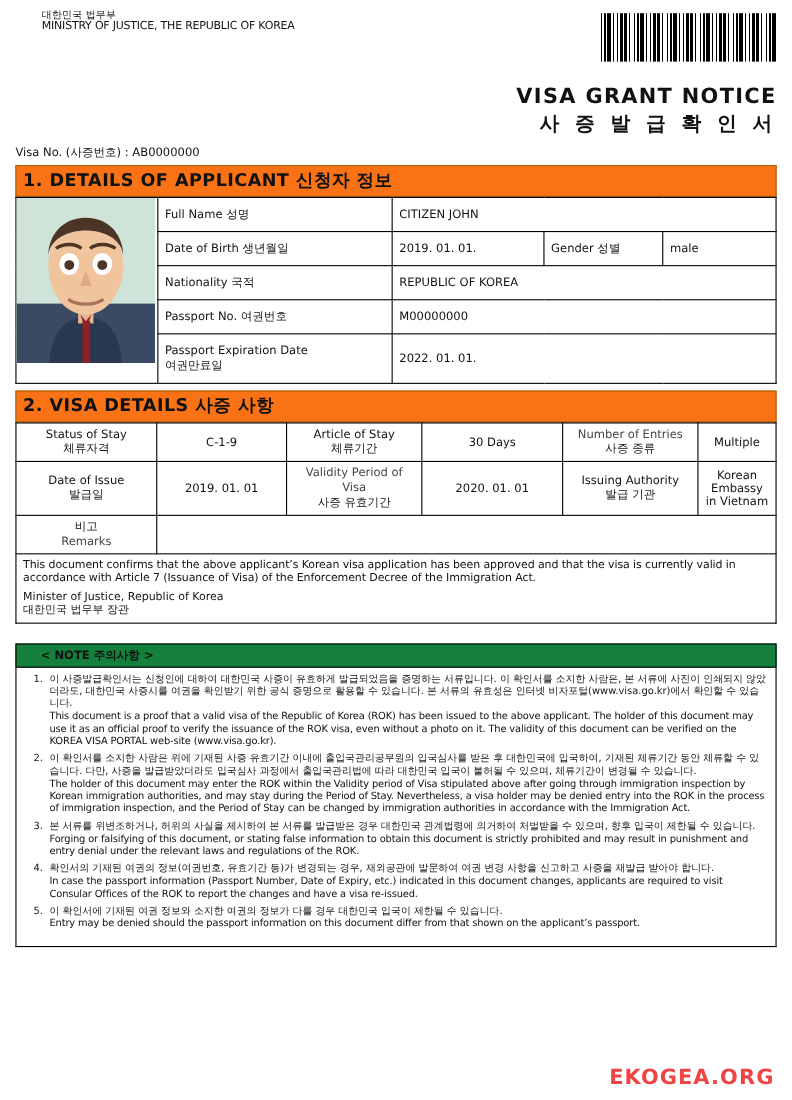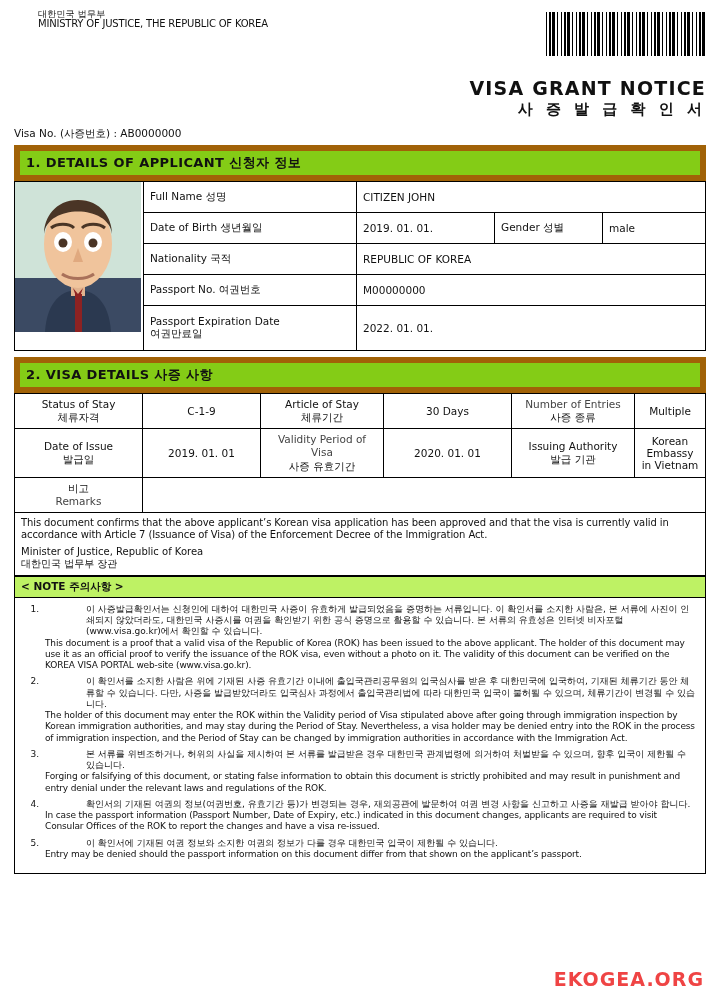--- a/index.html
+++ b/index.html
@@ -16,7 +16,7 @@
 
   .title-wrap{text-align:right;margin-top:21px;}
   .title-en{font-size:19px;font-weight:bold;letter-spacing:1.2px;font-family:"DejaVu Sans",sans-serif;}
-  .title-kr{font-size:15px;font-weight:bold;letter-spacing:4px;margin-top:1px;}
+  .title-kr{font-size:18px;font-weight:bold;letter-spacing:4px;margin-top:1px;}
 
   .visa-no{font-size:10.5px;margin-top:8px;margin-bottom:4px;}
 

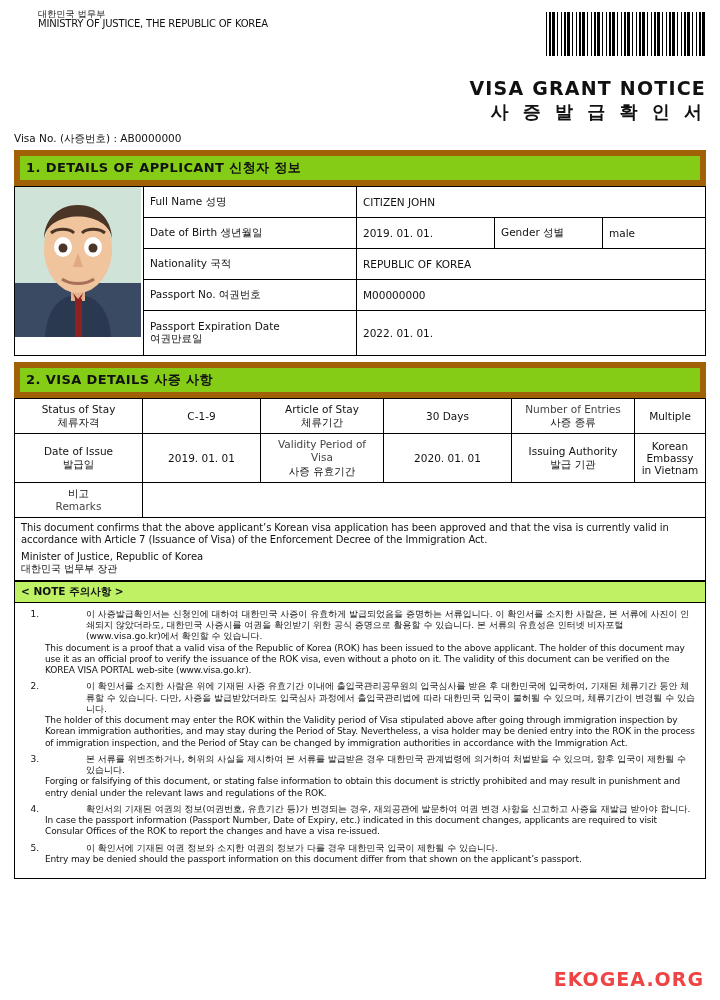--- a/index.html
+++ b/index.html
@@ -20,7 +20,7 @@
 
   .visa-no{font-size:10.5px;margin-top:8px;margin-bottom:4px;}
 
-  .section-bar{border:6px solid #a16207;background:#84cc16;font-size:13px;font-weight:bold;
+  .section-bar{border:1px solid #a16207;background:#f97316;font-size:16px;font-weight:bold;
      padding:3px 6px;letter-spacing:.4px;}
   .section-bar.gap{margin-top:6px;}
 

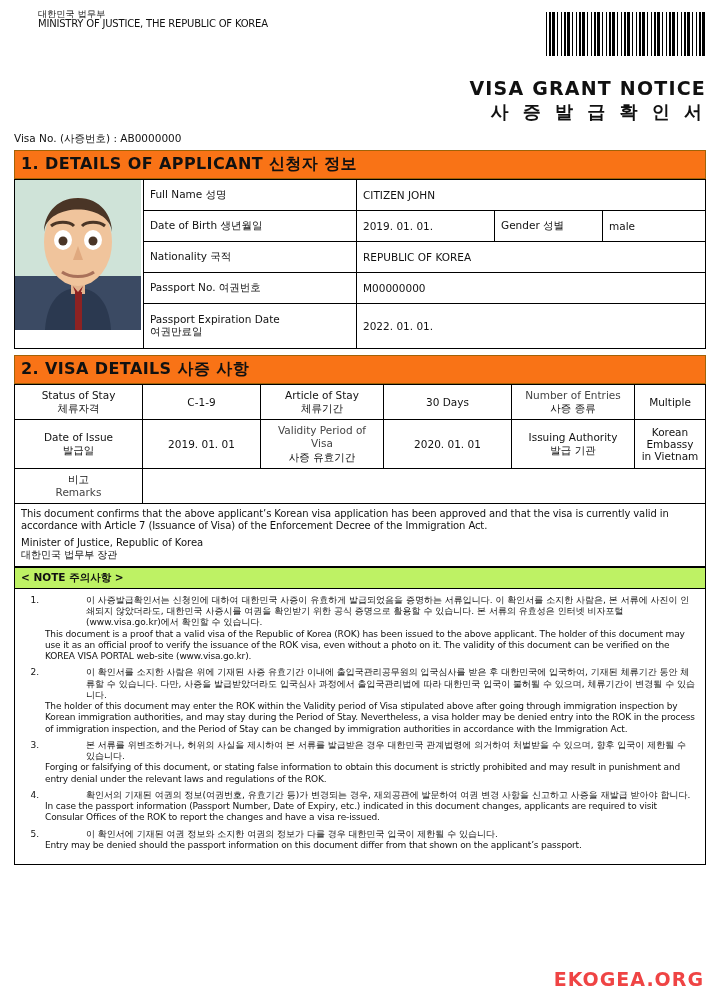--- a/index.html
+++ b/index.html
@@ -41,7 +41,7 @@
   .confirm .kr{margin-top:2px;}
   .minister{margin-top:4px;}
 
-  .note-bar{border:1px solid #000;background:#bef264;font-size:10.5px;font-weight:bold;padding:3px 6px;margin-top:0;}
+  .note-bar{border:1px solid #000;background:#15803d;font-size:10.5px;font-weight:bold;padding:3px 22px;margin-top:18px;}
   .notes{border:1px solid #000;border-top:none;padding:6px 8px 8px 8px;font-size:9px;line-height:1.25;}
   .note{display:flex;margin-bottom:5px;}
   .note .num{width:16px;flex:0 0 16px;text-align:right;padding-right:6px;}

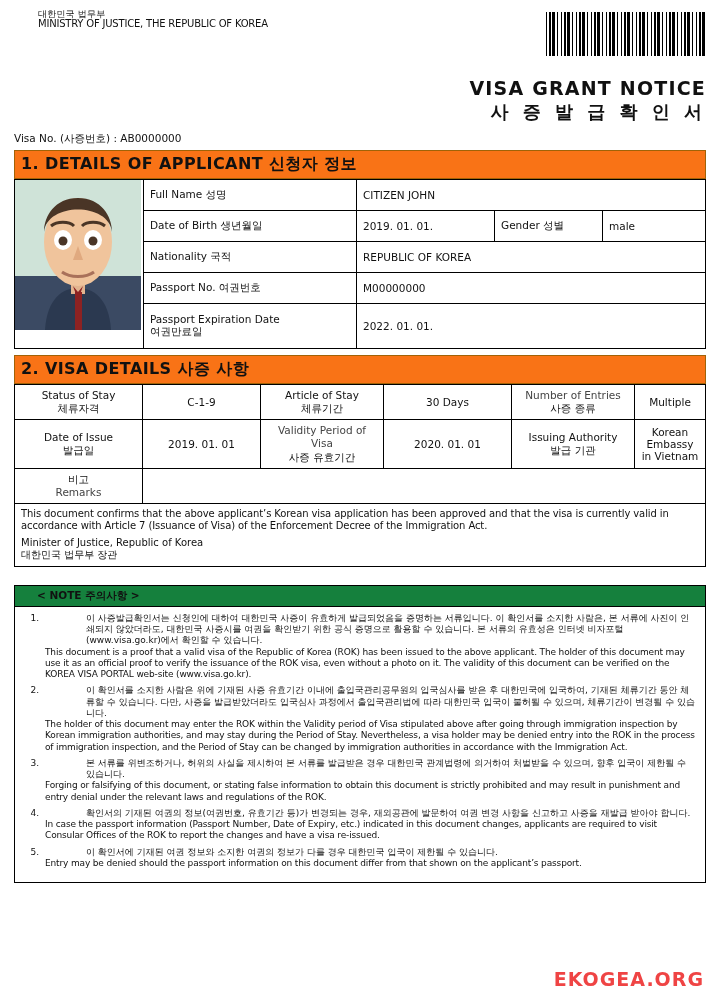--- a/index.html
+++ b/index.html
@@ -46,7 +46,7 @@
   .note{display:flex;margin-bottom:5px;}
   .note .num{width:16px;flex:0 0 16px;text-align:right;padding-right:6px;}
   .note .body{flex:1;}
-  .note .kr{display:block;margin-left:41px;}
+  .note .kr{display:block;}
   .note .en{display:block;letter-spacing:-.15px;}
 
   .watermark{position:absolute;right:16px;bottom:10px;font-size:19px;font-weight:bold;

